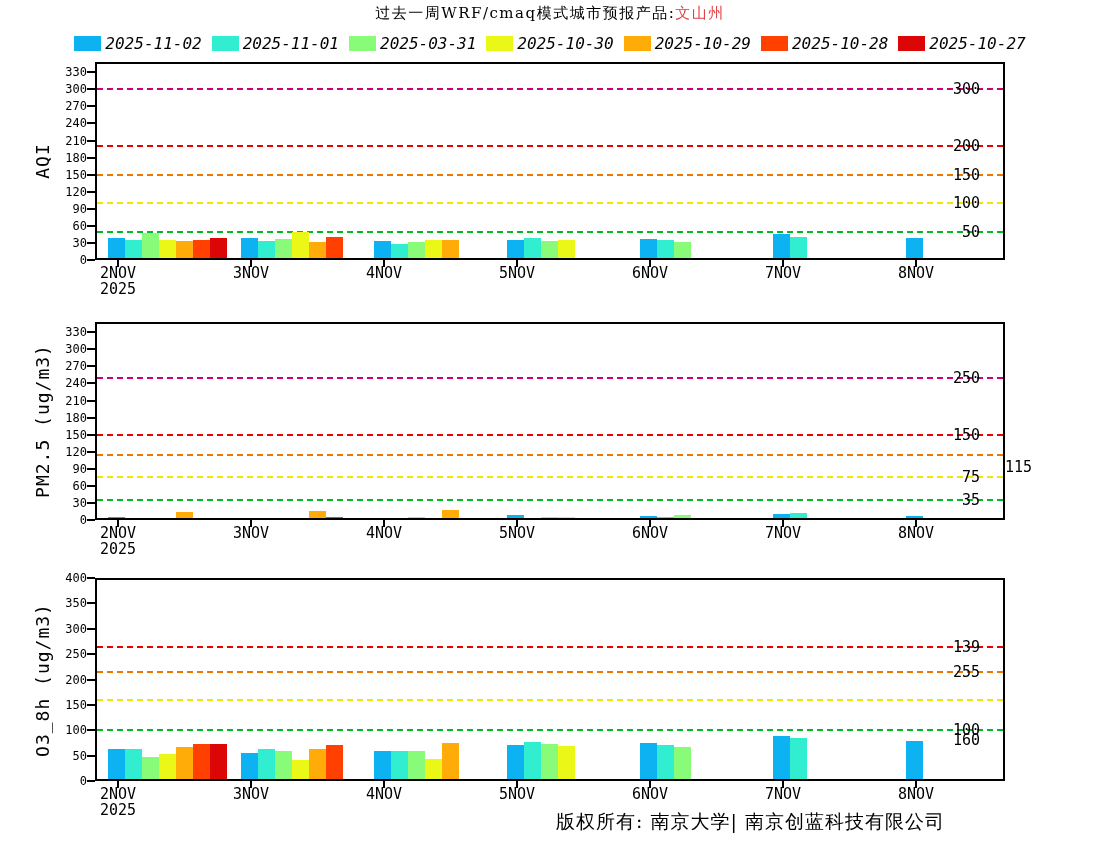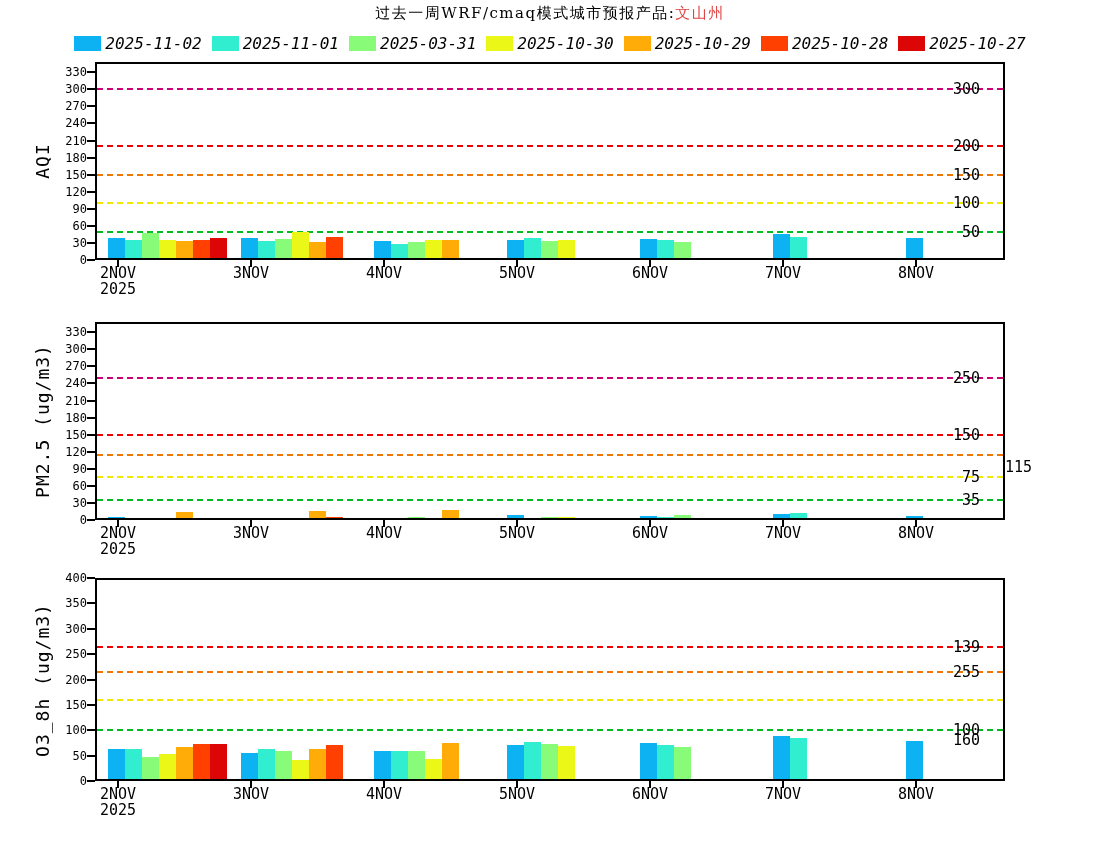--- a/index.html
+++ b/index.html
@@ -295,6 +295,7 @@
       <div class="xtick-mark" style="left: 915px; top: 781px;"></div>
       <div class="xtick-label" style="left: 881px; top: 786px;">8NOV</div>
     </div>
+  <div class="caption">版权所有: 南京大学| 南京创蓝科技有限公司</div>
 </div>
 
 </body></html>

